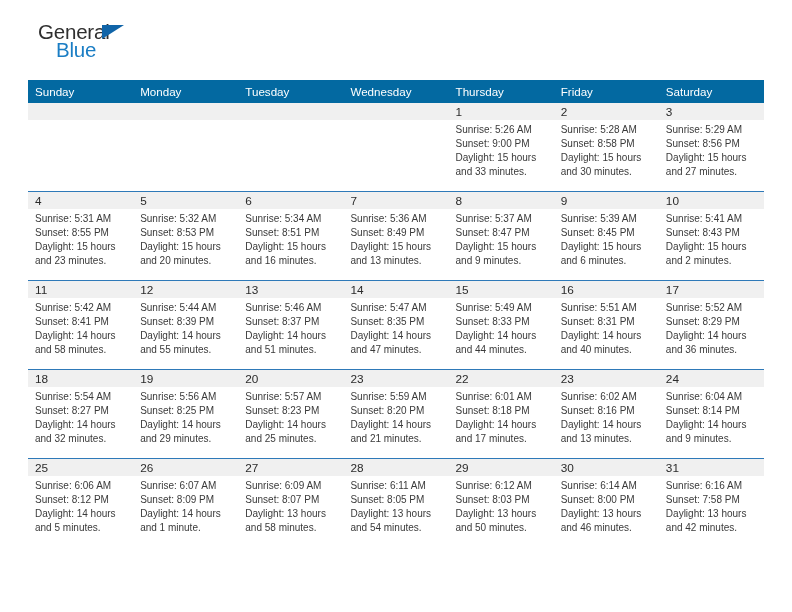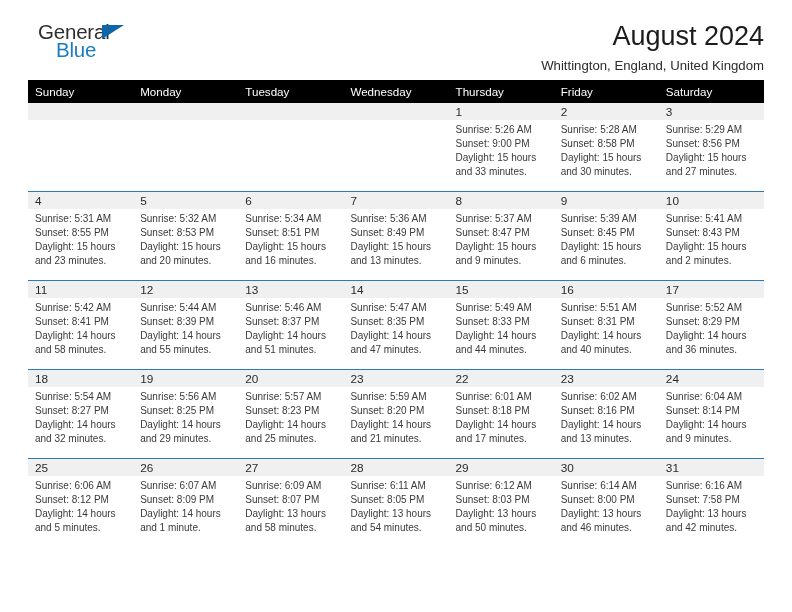--- a/index.html
+++ b/index.html
@@ -144,10 +144,6 @@
       <span class="logo-blue">Blue</span>
     </div>
 
-    <div class="title-block">
-      <div class="cal-title">August 2024</div>
-      <div class="cal-subtitle">Whittington, England, United Kingdom</div>
-    </div>
 
   </div>
 

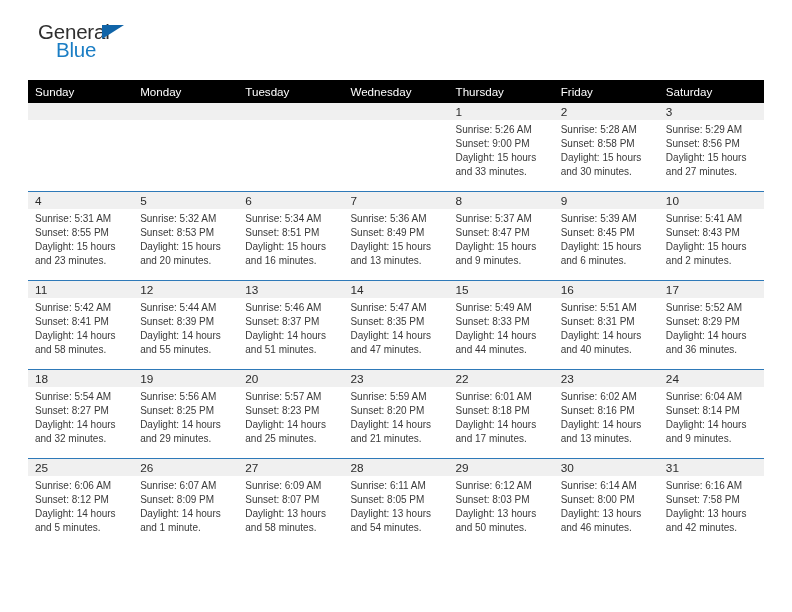--- a/index.html
+++ b/index.html
@@ -91,7 +91,7 @@
     margin-top: 8px;
   }
   .cal th {
-    background: #000000;
+    background: #0369a1;
     color: #ffffff;
     font-size: 11.6px;
     font-weight: normal;

